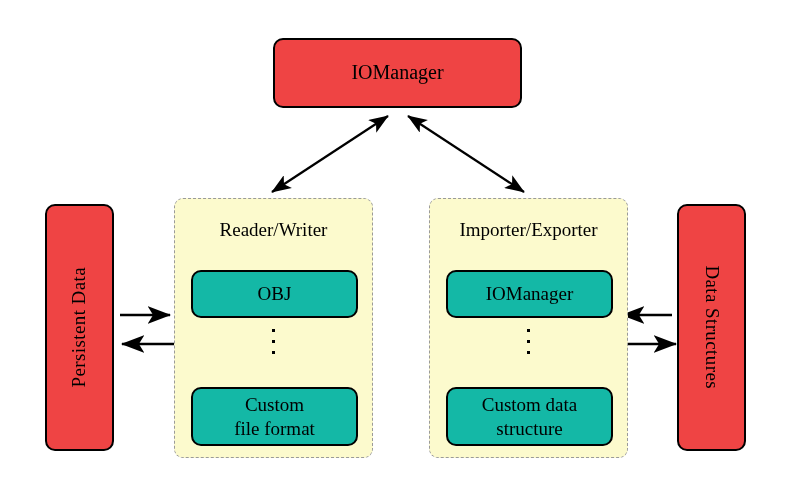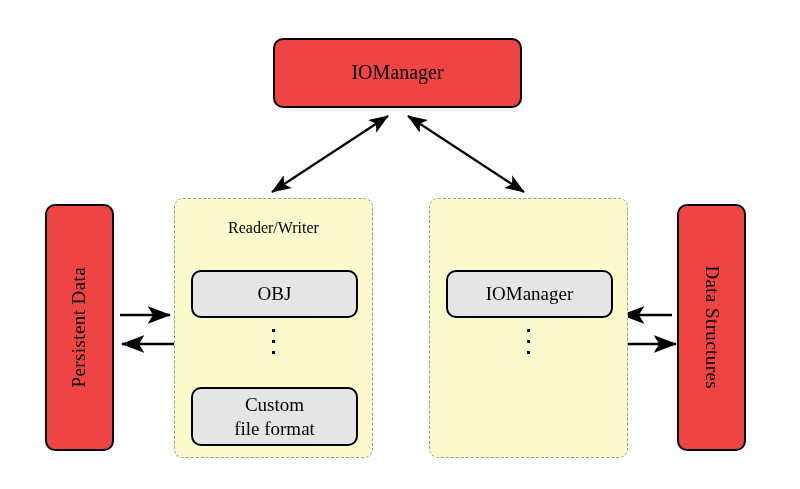--- a/index.html
+++ b/index.html
@@ -85,7 +85,7 @@
     left: 0;
     width: 100%;
     text-align: center;
-    font-size: 16px;
+    font-size: 19px;
     white-space: nowrap;
   }
 

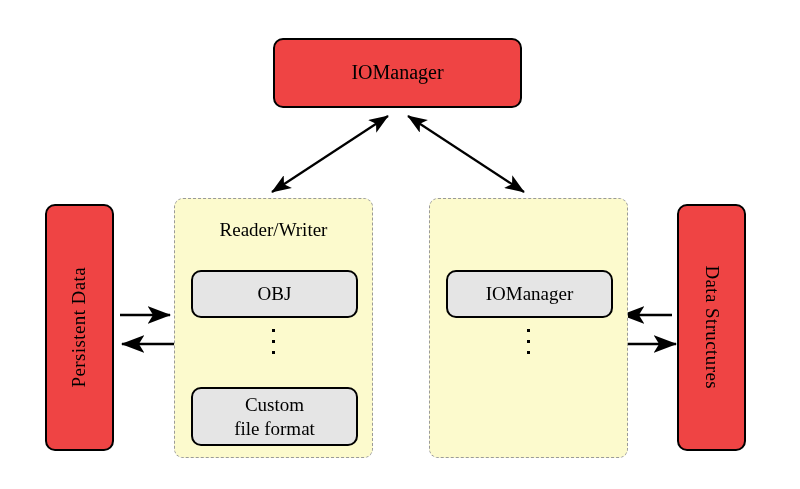--- a/index.html
+++ b/index.html
@@ -203,6 +203,7 @@
   </div>
 
   <div class="group" id="group-importerexporter">
+    <div class="group-title">Importer/Exporter</div>
 
     <div class="item item-top">
       <span>IOManager</span>

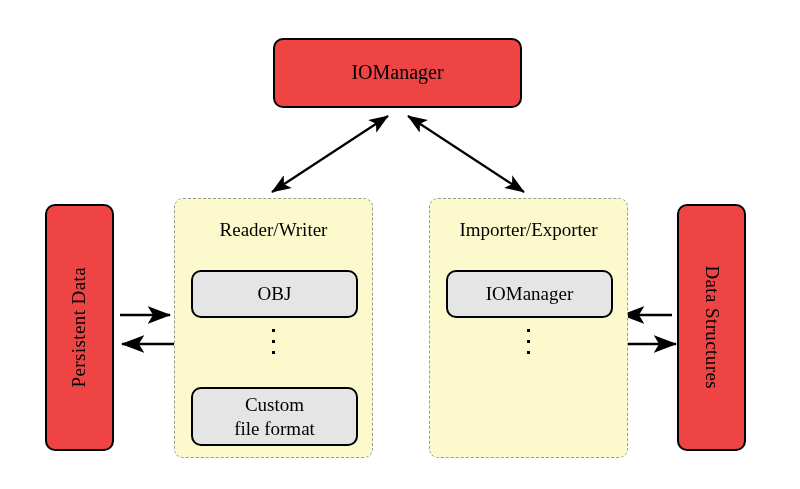--- a/index.html
+++ b/index.html
@@ -97,7 +97,7 @@
     box-sizing: border-box;
     border: 2.5px solid #000000;
     border-radius: 10px;
-    background: #e5e5e5;
+    background: #14b8a6;
     display: flex;
     align-items: center;
     justify-content: center;

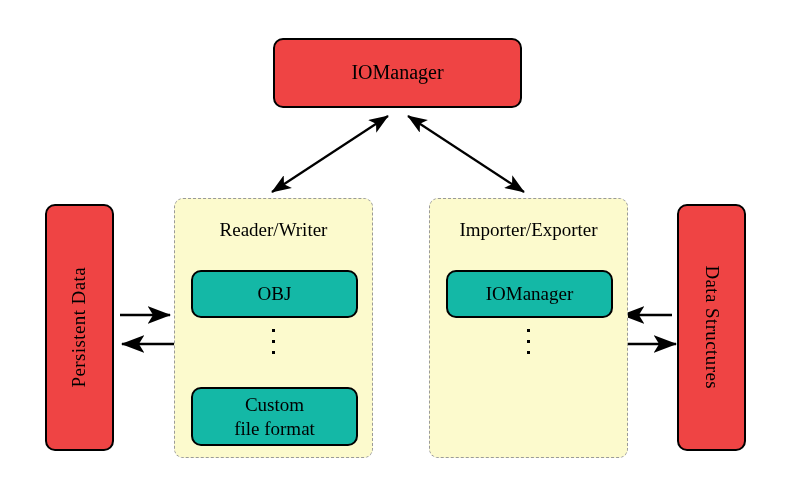--- a/index.html
+++ b/index.html
@@ -215,6 +215,9 @@
       <i></i>
     </div>
 
+    <div class="item item-bottom">
+      <span>Custom data<br>structure</span>
+    </div>
   </div>
 
 </div>

